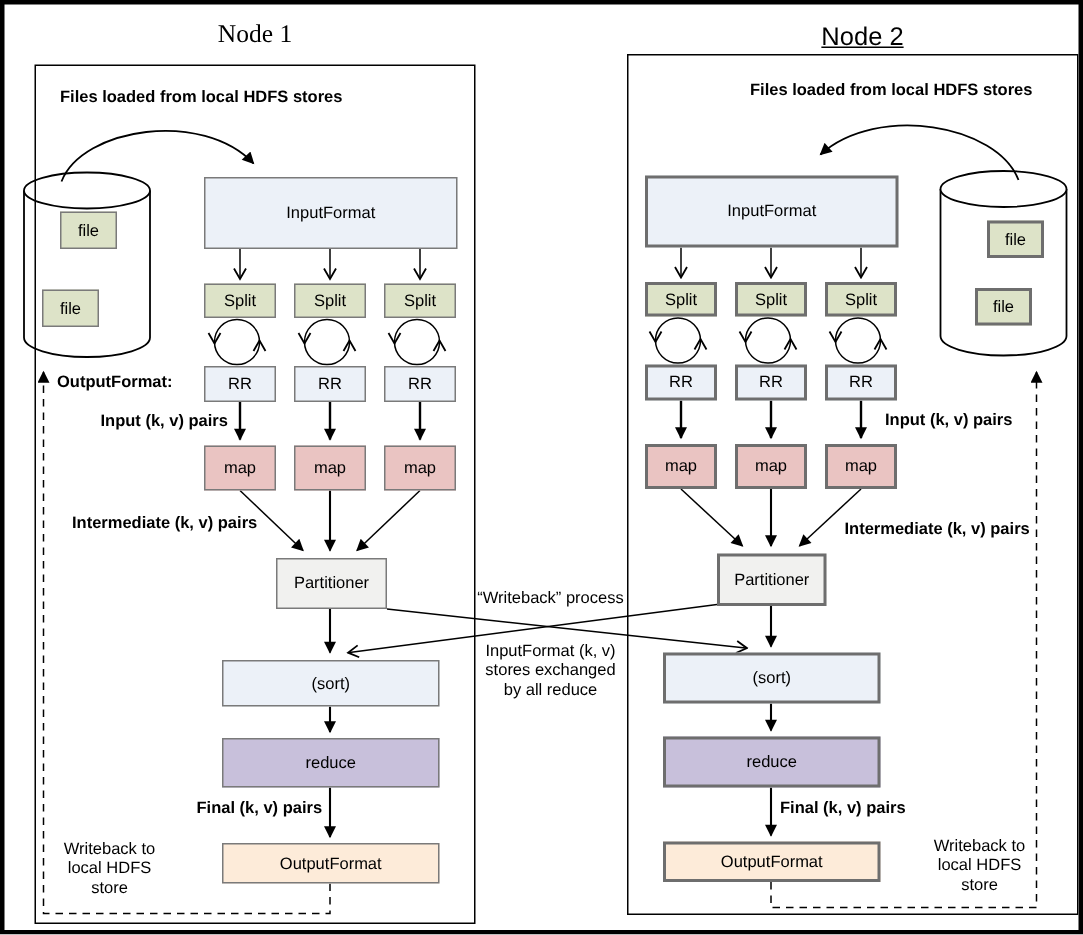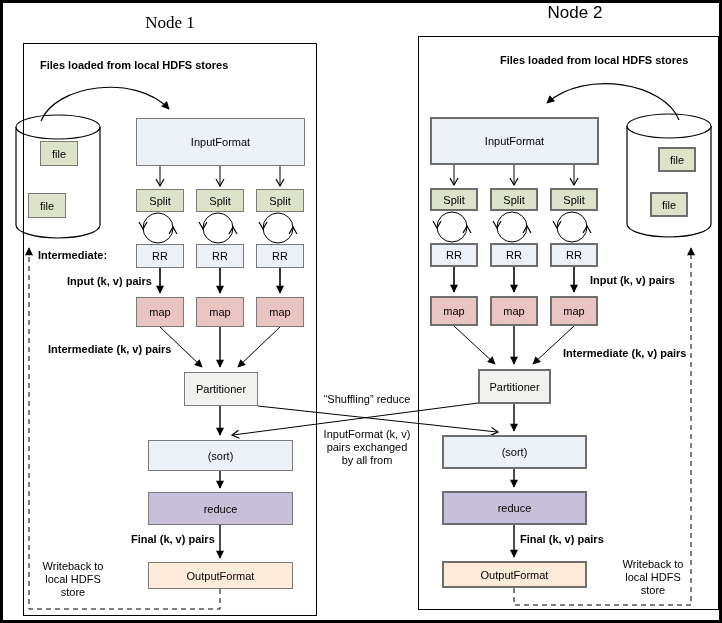--- a/index.html
+++ b/index.html
@@ -99,7 +99,7 @@
   </svg>
 
   <div class="ntitle" style="left:117px;top:10px;width:100px;font-family:Liberation Serif, serif;">Node 1</div>
-  <div class="ntitle" style="left:522px;top:0;width:100px;">Node 2</div>
+  <div class="ntitle" style="left:522px;top:12px;width:100px;text-decoration:underline;">Node 2</div>
   <div class="nodebox" style="left:20px;top:40px;width:294px;height:573px;"></div>
   <div class="nodebox" style="left:415px;top:33px;width:301px;height:574px;"></div>
 

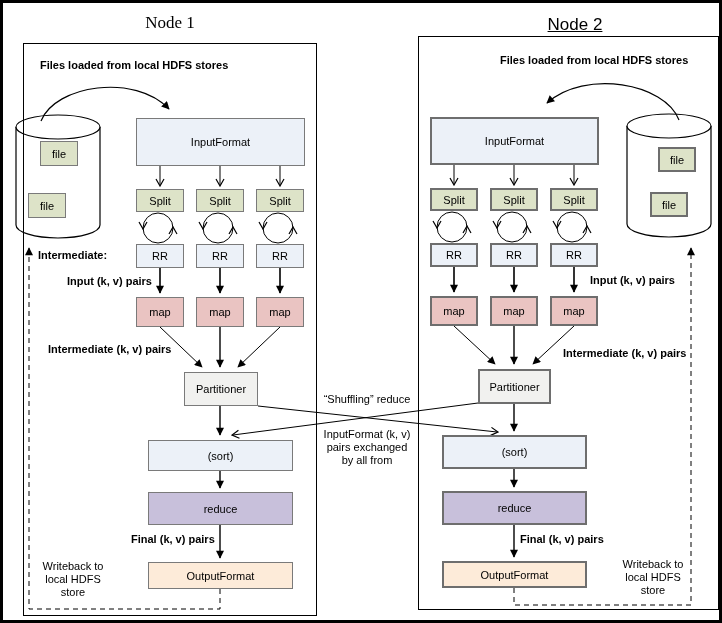--- a/index.html
+++ b/index.html
@@ -112,7 +112,7 @@
   <div class="b" style="left: 193px; top: 186px; width: 48px; height: 23px; background-color: rgb(221, 227, 200);">Split</div>
   <div class="b" style="left: 253px; top: 186px; width: 48px; height: 23px; background-color: rgb(221, 227, 200);">Split</div>
 
-  <div class="lbl" style="left:35px;top:246px;">Intermediate:</div>
+  <div class="lbl" style="left:35px;top:246px;">OutputFormat:</div>
   <div class="b" style="left: 133px; top: 241px; width: 48px; height: 24px; background-color: rgb(236, 241, 248);">RR</div>
   <div class="b" style="left: 193px; top: 241px; width: 48px; height: 24px; background-color: rgb(236, 241, 248);">RR</div>
   <div class="b" style="left: 253px; top: 241px; width: 48px; height: 24px; background-color: rgb(236, 241, 248);">RR</div>

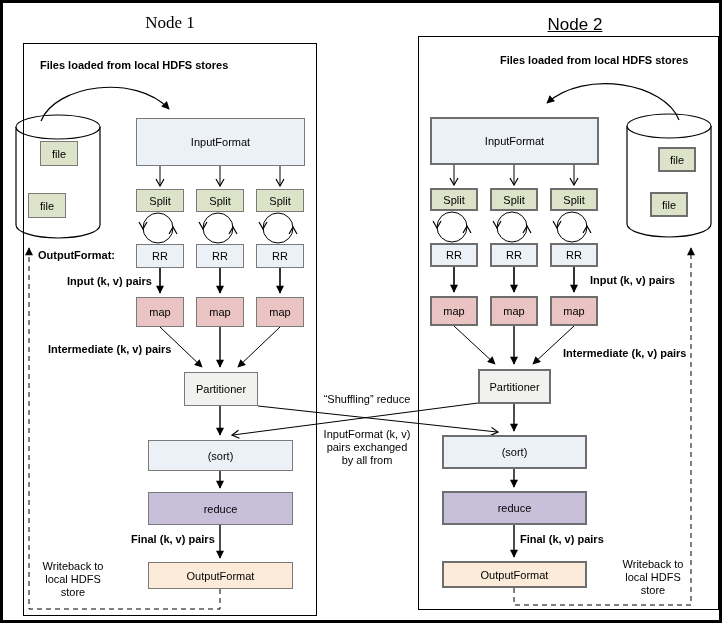--- a/index.html
+++ b/index.html
@@ -136,7 +136,7 @@
     <div>store</div>
   </div>
 
-  <div class="lblc" style="left:310px;top:390px;width:108px;">“Shuffling” reduce</div>
+  <div class="lblc" style="left:310px;top:390px;width:108px;">“Writeback” process</div>
   <div class="lblc" style="left:310px;top:425px;width:108px;">
     <div>InputFormat (k, v)</div>
     <div>pairs exchanged</div>

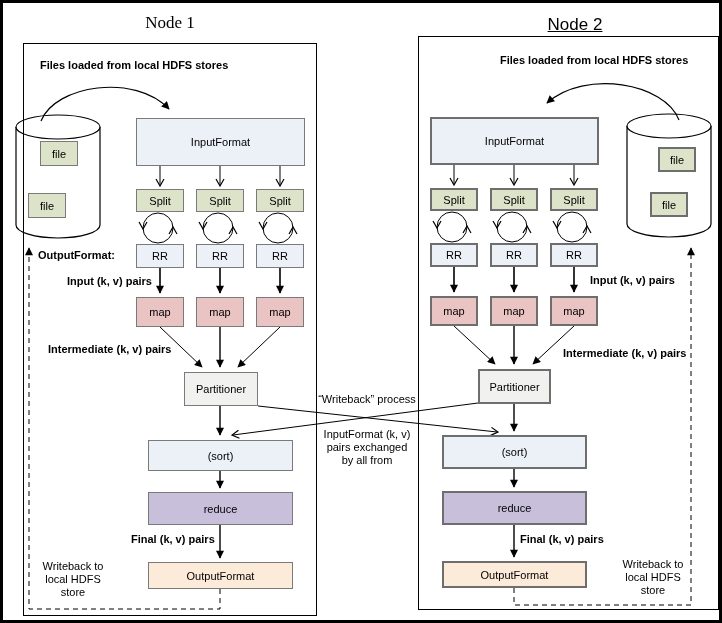--- a/index.html
+++ b/index.html
@@ -139,7 +139,7 @@
   <div class="lblc" style="left:310px;top:390px;width:108px;">“Writeback” process</div>
   <div class="lblc" style="left:310px;top:425px;width:108px;">
     <div>InputFormat (k, v)</div>
-    <div>pairs exchanged</div>
+    <div>stores exchanged</div>
     <div>by all from</div>
   </div>
 

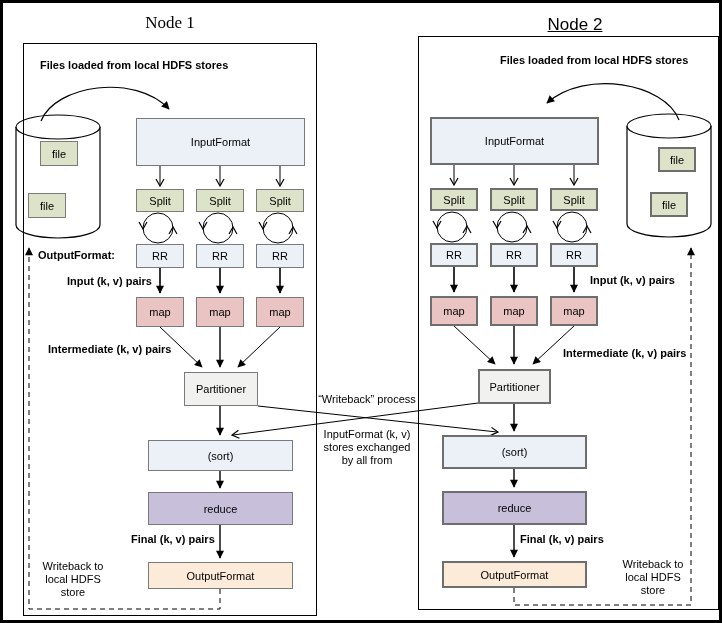--- a/index.html
+++ b/index.html
@@ -140,7 +140,7 @@
   <div class="lblc" style="left:310px;top:425px;width:108px;">
     <div>InputFormat (k, v)</div>
     <div>stores exchanged</div>
-    <div>by all from</div>
+    <div>by all reduce</div>
   </div>
 
   <div class="lbl" style="left:497px;top:51px;">Files loaded from local HDFS stores</div>

